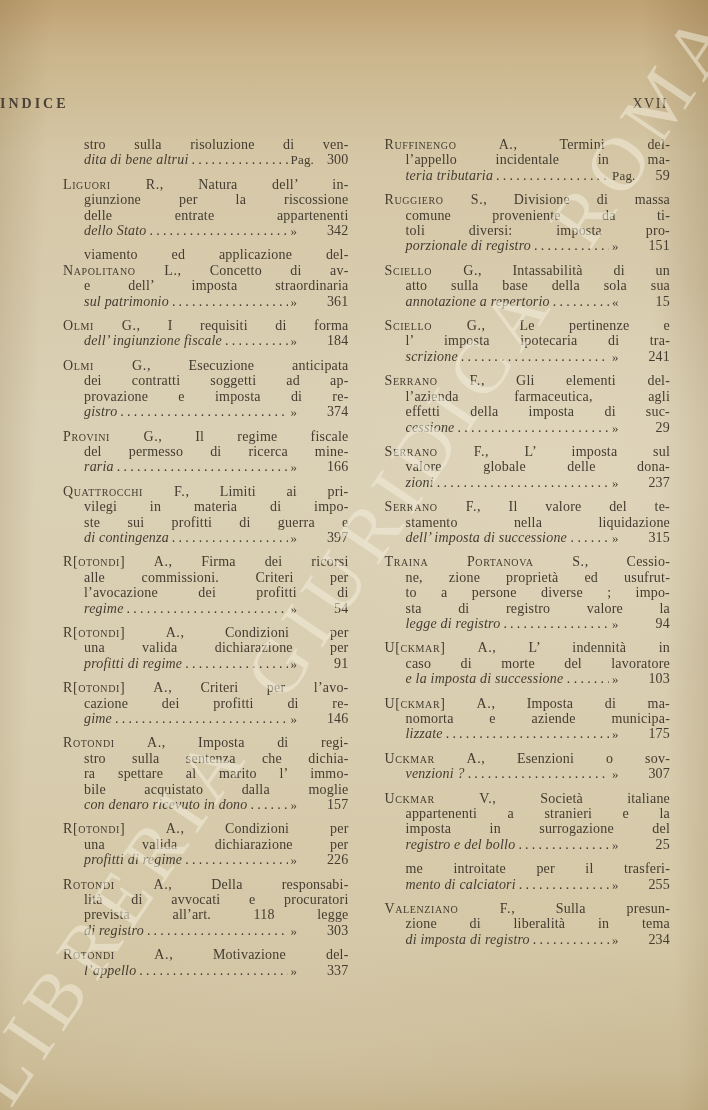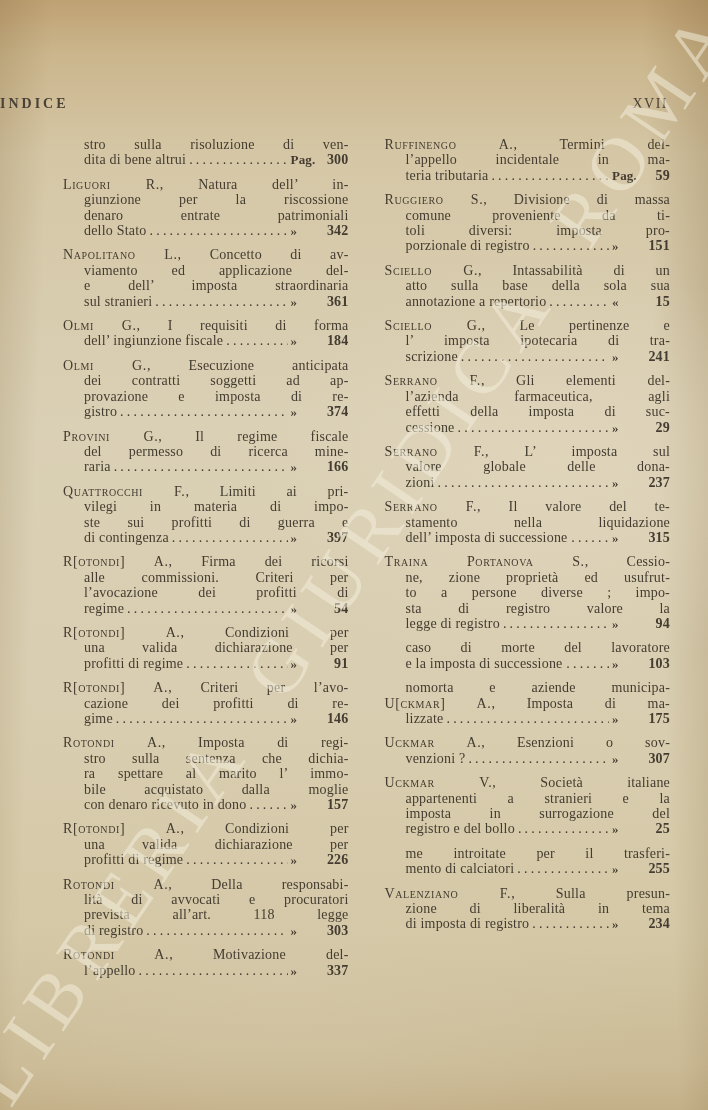--- a/index.html
+++ b/index.html
@@ -38,7 +38,7 @@
   .indent{padding-left:21px;}
   .author{font-variant:small-caps;letter-spacing:.6px;}
   .lastline{display:flex;align-items:baseline;}
-  .lasttext{white-space:pre;flex:0 0 auto;}
+  .lasttext{white-space:pre;flex:0 0 auto;font-style:italic;}
   .dots{flex:1 1 auto;overflow:hidden;white-space:nowrap;margin:0 3px;}
   .dots::after{content:"..........................................";letter-spacing:3.2px;}
   .ref{flex:0 0 auto;width:58px;display:flex;justify-content:space-between;align-items:flex-end;font-weight:bold;}

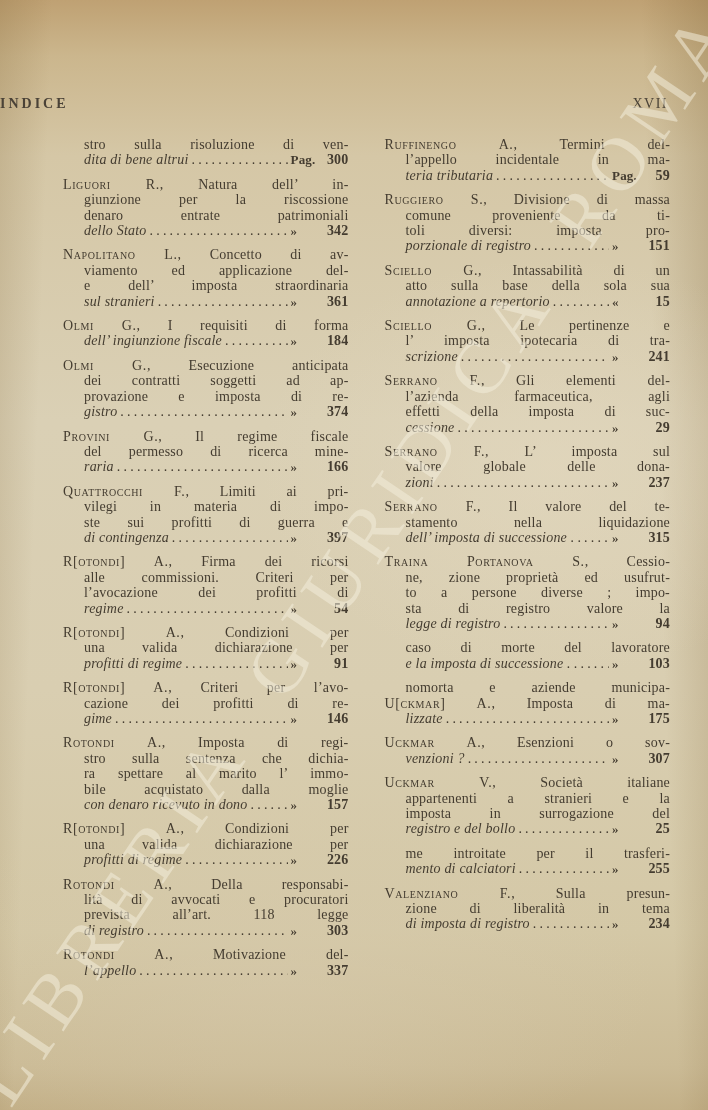--- a/index.html
+++ b/index.html
@@ -41,7 +41,7 @@
   .lasttext{white-space:pre;flex:0 0 auto;font-style:italic;}
   .dots{flex:1 1 auto;overflow:hidden;white-space:nowrap;margin:0 3px;}
   .dots::after{content:"..........................................";letter-spacing:3.2px;}
-  .ref{flex:0 0 auto;width:58px;display:flex;justify-content:space-between;align-items:flex-end;font-weight:bold;}
+  .ref{flex:0 0 auto;width:58px;display:flex;justify-content:space-between;align-items:flex-end;}
   .ref .sym{font-size:13px;}
   .watermark{
     position:absolute;left:50%;top:50%;width:1400px;

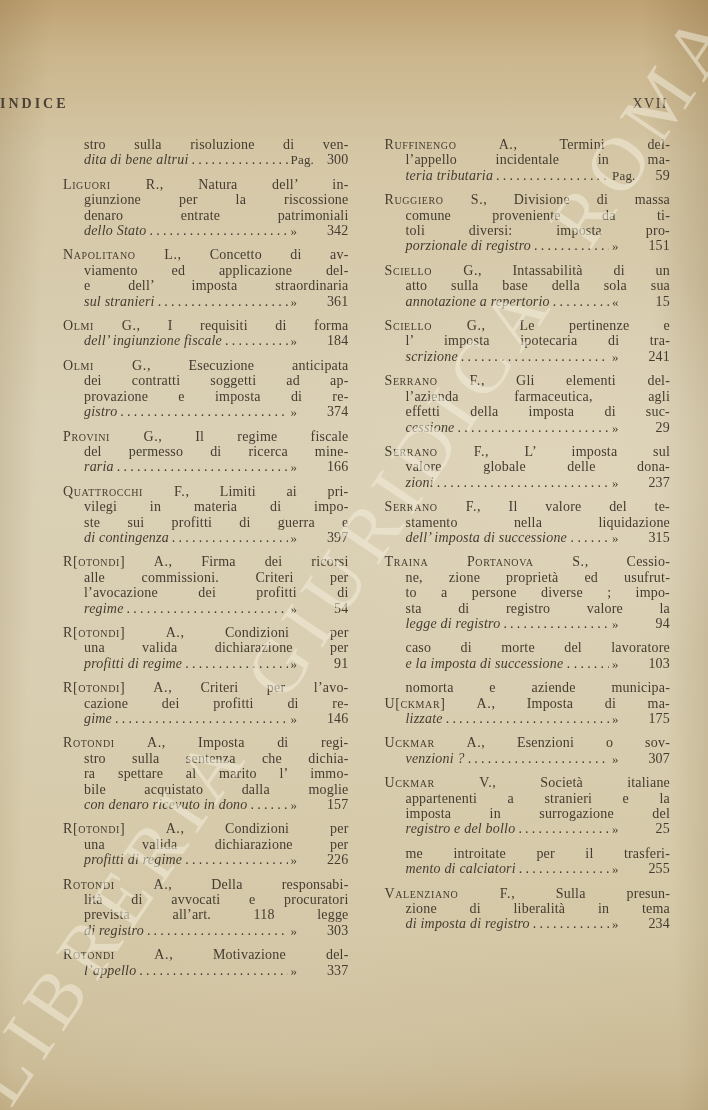--- a/index.html
+++ b/index.html
@@ -75,7 +75,7 @@
         <div class="entry">
           <div class="line"><span class="author">Liguori R.</span><span class="rest">, Natura dell’ in-</span></div>
           <div class="line indent">giunzione per la riscossione</div>
-          <div class="line indent">denaro entrate patrimoniali</div>
+          <div class="line indent">delle entrate appartenenti</div>
           <div class="lastline indent">
             <span class="lasttext">dello Stato</span>
             <span class="dots"></span>

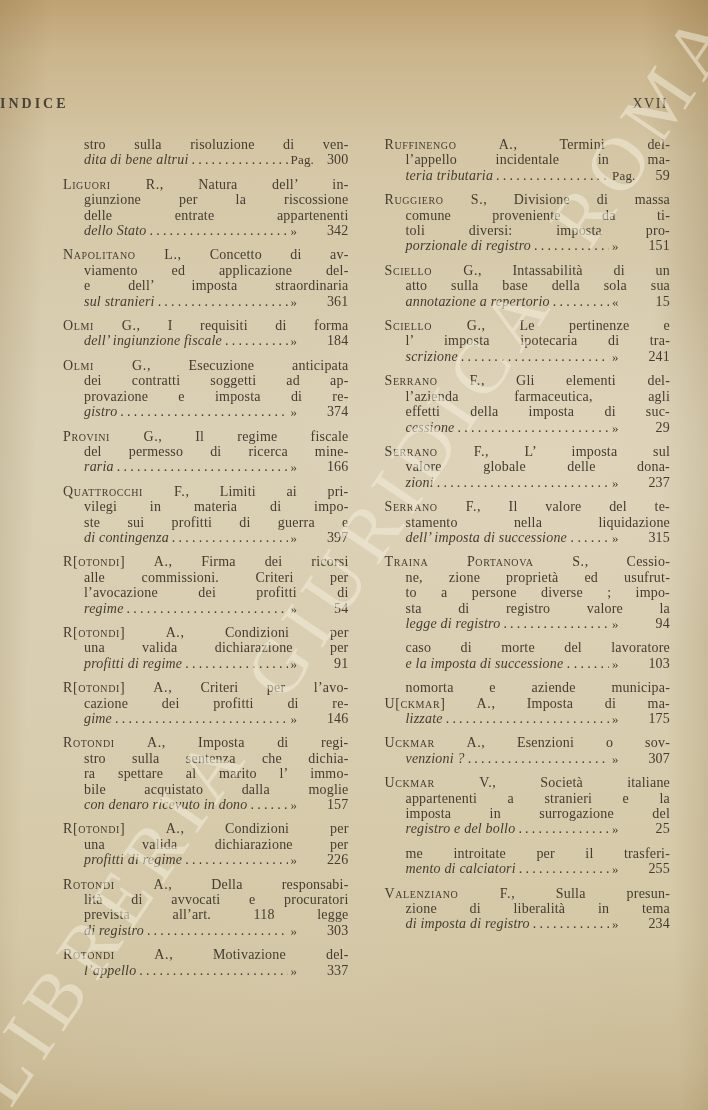--- a/index.html
+++ b/index.html
@@ -86,8 +86,8 @@
           </div>
         </div>
         <div class="entry">
+          <div class="line indent">viamento ed applicazione del-</div>
           <div class="line"><span class="author">Napolitano L.</span><span class="rest">, Concetto di av-</span></div>
-          <div class="line indent">viamento ed applicazione del-</div>
           <div class="line indent">e dell’ imposta straordinaria</div>
           <div class="lastline indent">
             <span class="lasttext">sul stranieri</span>

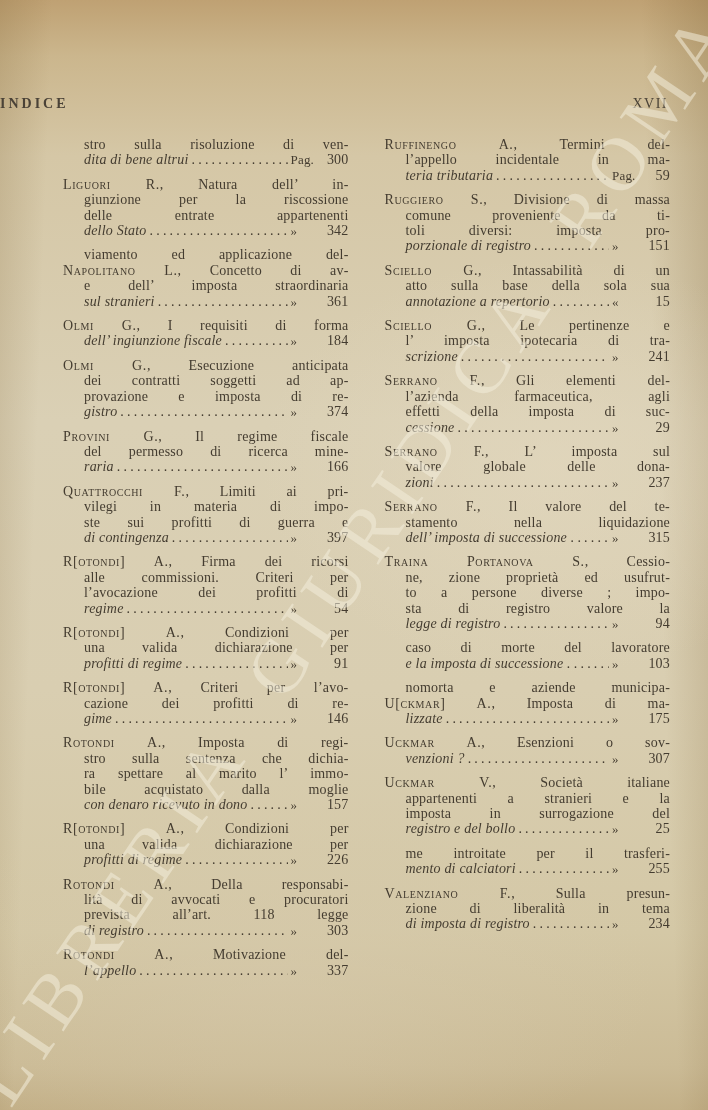--- a/index.html
+++ b/index.html
@@ -90,7 +90,7 @@
           <div class="line"><span class="author">Napolitano L.</span><span class="rest">, Concetto di av-</span></div>
           <div class="line indent">e dell’ imposta straordinaria</div>
           <div class="lastline indent">
-            <span class="lasttext">sul stranieri</span>
+            <span class="lasttext">sul patrimonio</span>
             <span class="dots"></span>
             <span class="ref">
               <span class="sym">»</span>

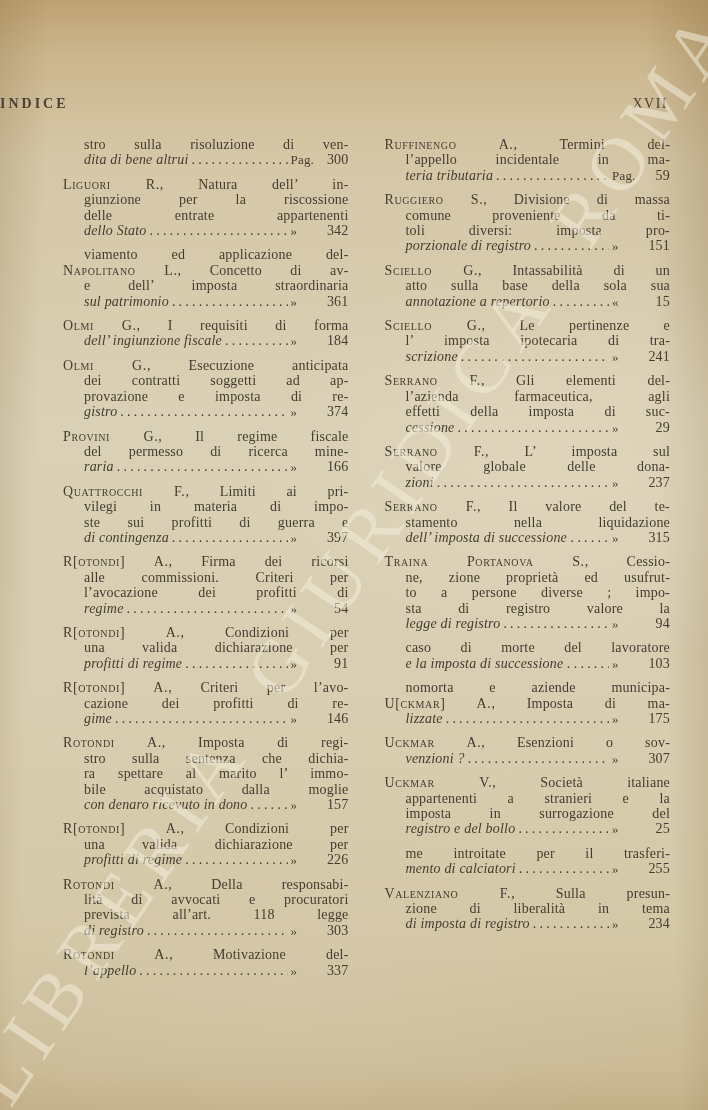--- a/index.html
+++ b/index.html
@@ -337,6 +337,7 @@
           </div>
         </div>
         <div class="entry">
+          <div class="line"><span class="author">U[ckmar] A.</span><span class="rest">, L’ indennità in</span></div>
           <div class="line indent">caso di morte del lavoratore</div>
           <div class="lastline indent">
             <span class="lasttext">e la imposta di successione .</span>

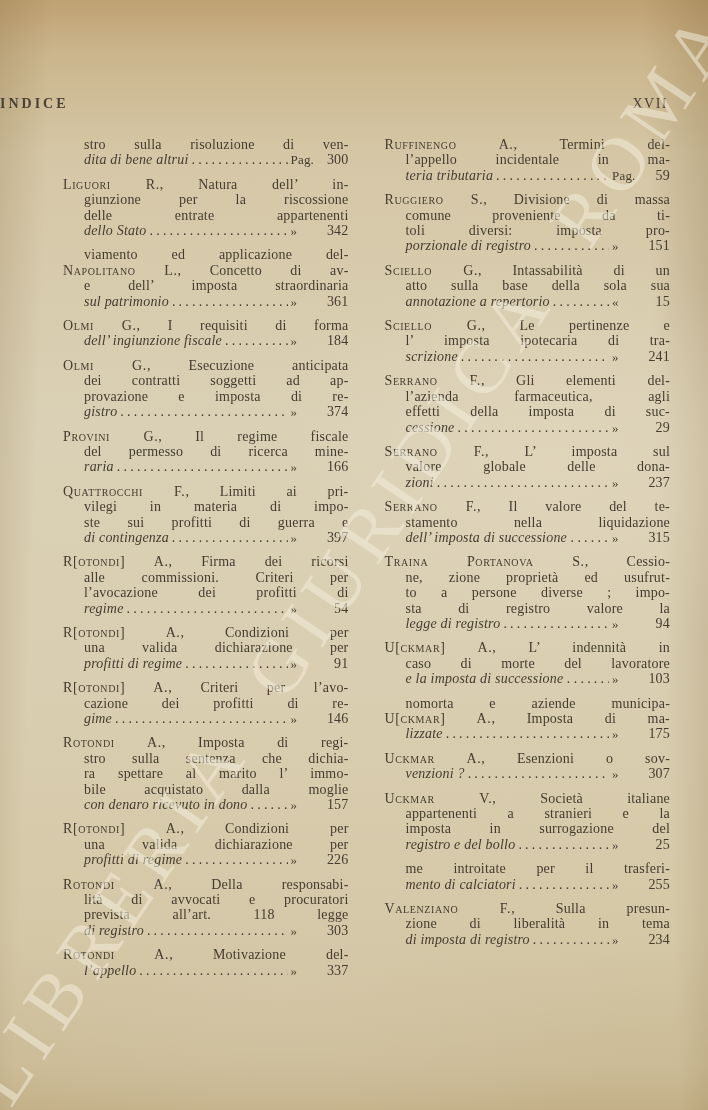--- a/index.html
+++ b/index.html
@@ -349,8 +349,8 @@
           </div>
         </div>
         <div class="entry">
+          <div class="line"><span class="author">U[ckmar] A.</span><span class="rest">, Imposta di ma-</span></div>
           <div class="line indent">nomorta e aziende municipa-</div>
-          <div class="line"><span class="author">U[ckmar] A.</span><span class="rest">, Imposta di ma-</span></div>
           <div class="lastline indent">
             <span class="lasttext">lizzate</span>
             <span class="dots"></span>

